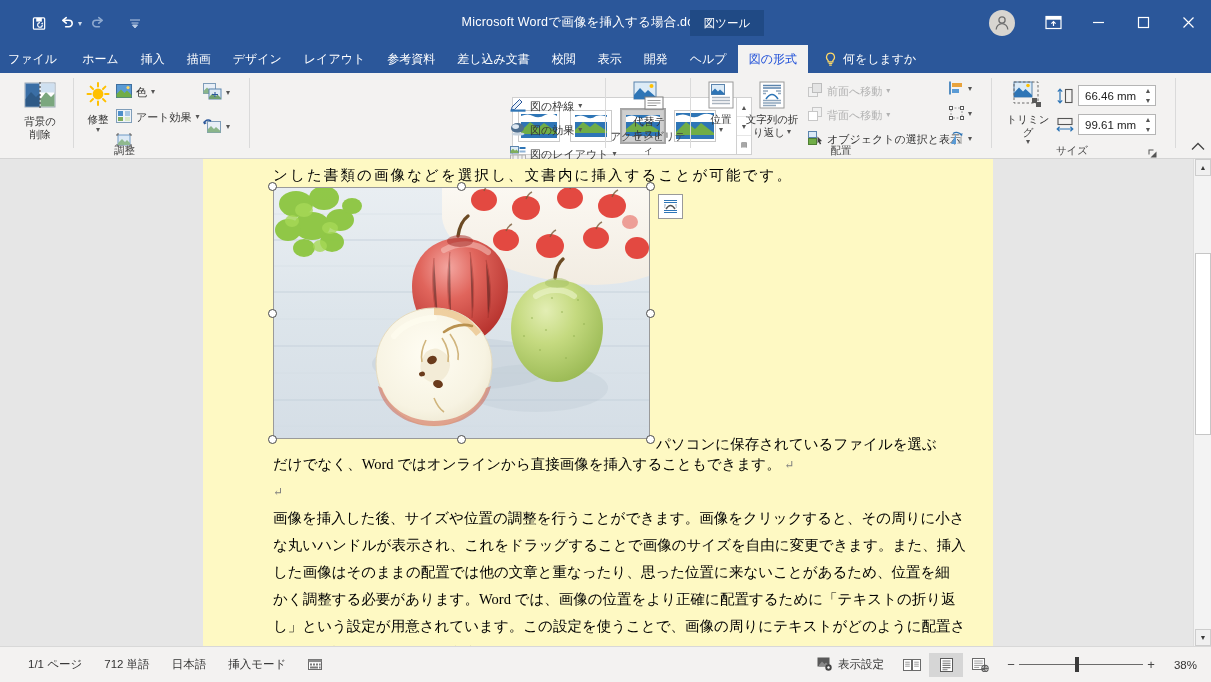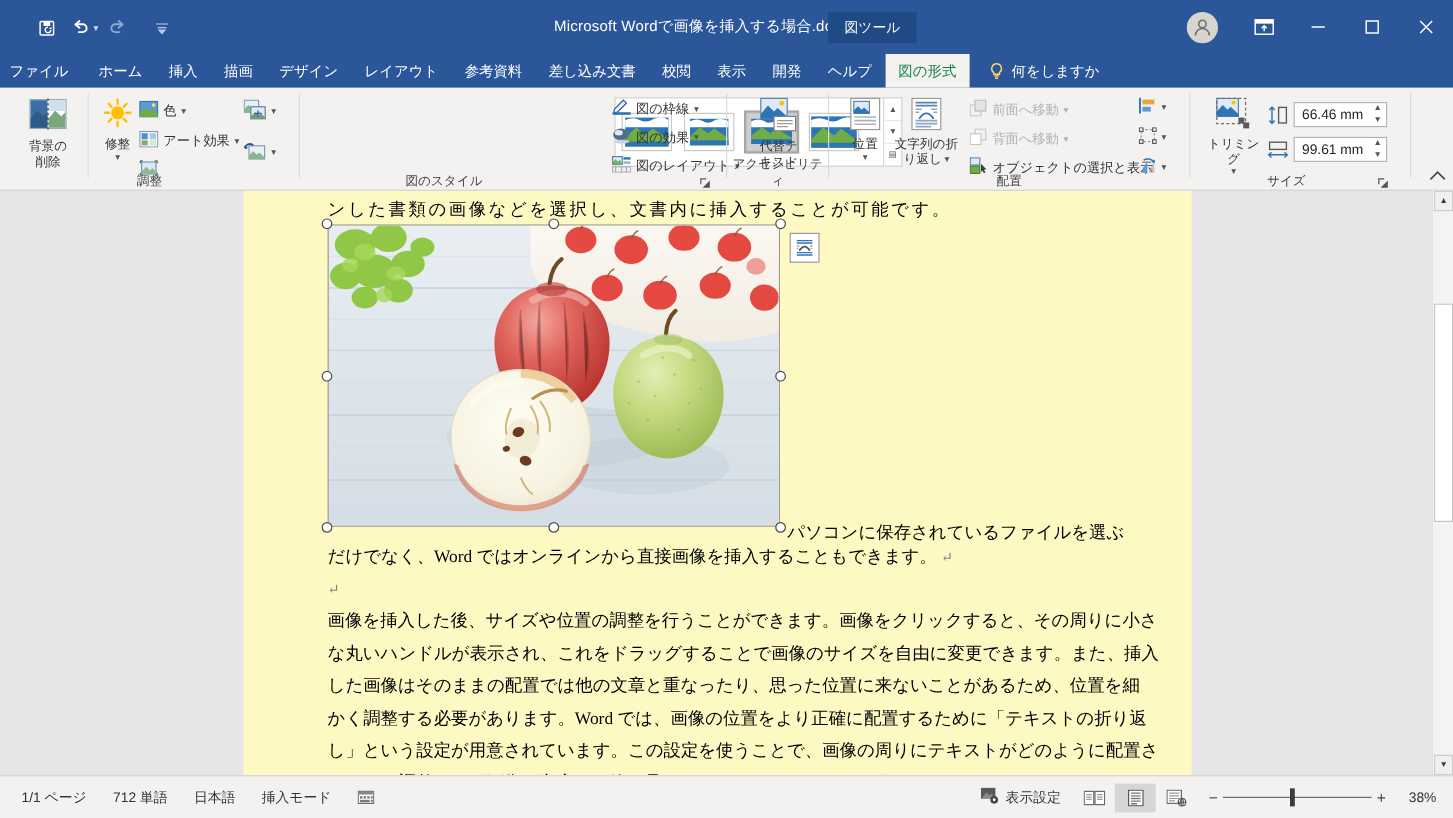--- a/index.html
+++ b/index.html
@@ -55,7 +55,7 @@
     font-size:12px; color:#fff; white-space:nowrap;
   }
   .tab.first { padding-left:8px; padding-right:14px; }
-  .tab.active { background:#f3f2f1; color:#15803d; }
+  .tab.active { background:#f3f2f1; color:#1d4ed8; }
   .tellme {
     height:28px; display:flex; align-items:center; gap:6px;
     padding:0 10px 0 16px; font-size:12px; color:#fff; white-space:nowrap;

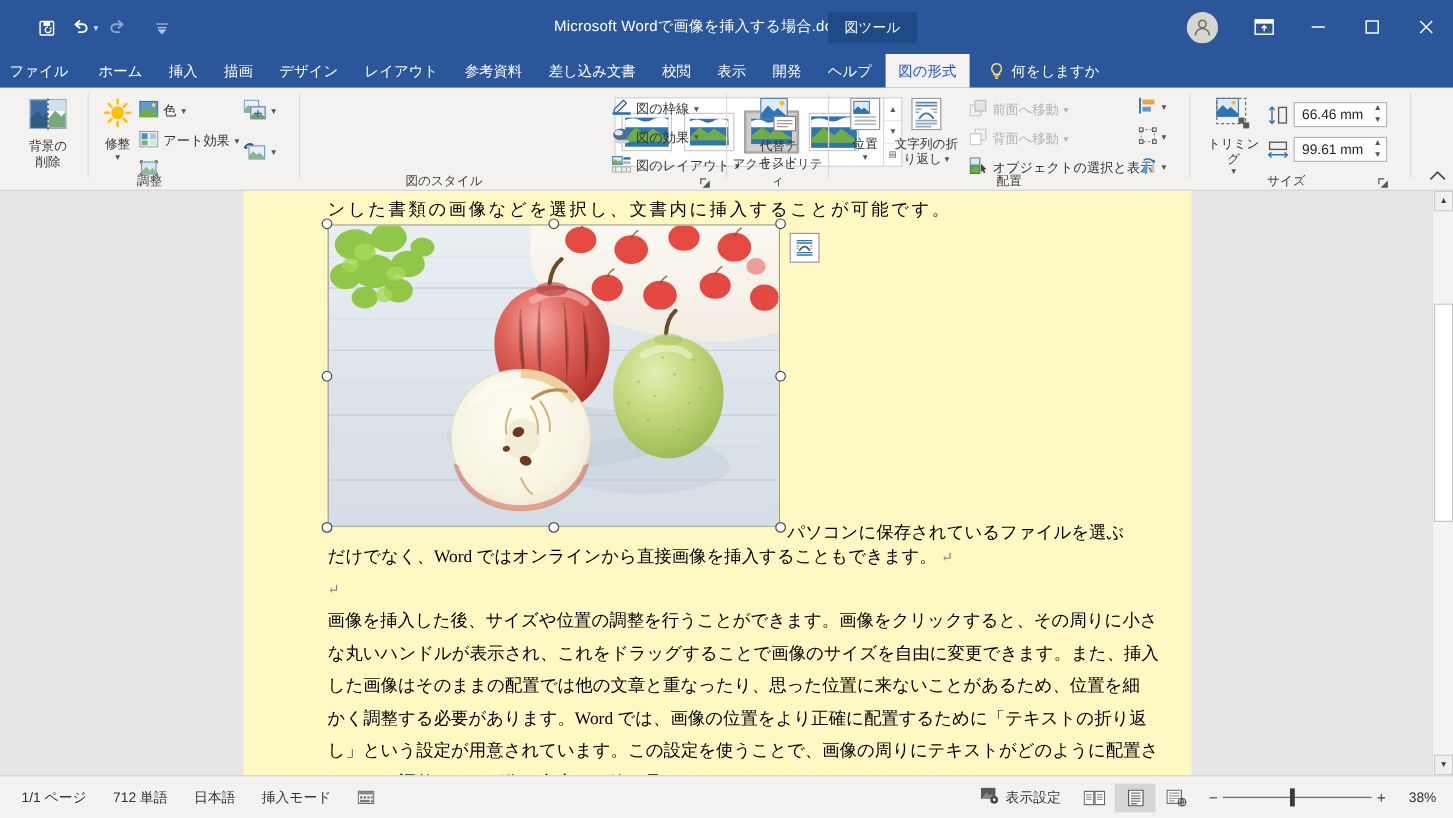--- a/index.html
+++ b/index.html
@@ -394,7 +394,7 @@
     </div>
     <div class="grp-div" style="left:249px; top:5px;"></div>
 
-    <div class="grp" style="left:250px; width:355px;">
+    <div class="grp" style="left:250px; width:355px;margin-top:16px;">
       <div class="gallery">
         <div class="gthumb">
           <svg width="40" height="30" viewBox="0 0 40 30">

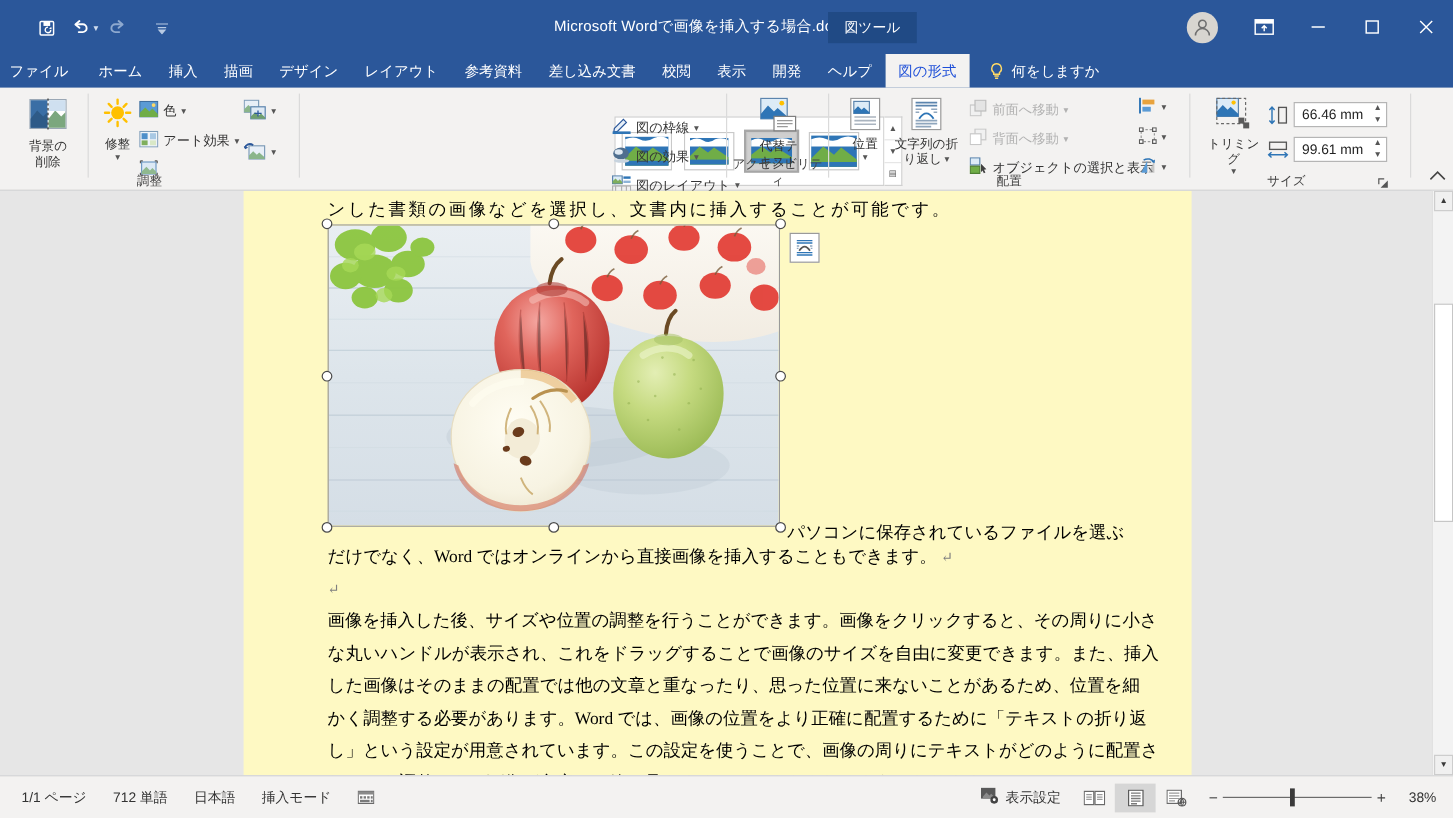--- a/index.html
+++ b/index.html
@@ -858,7 +858,7 @@
   </div>
 
   <div class="statusbar">
-    <span class="sb-item" style="padding-left:18px">1/1 ページ</span>
+    <span class="sb-item" style="padding-left:28px">1/1 ページ</span>
     <span class="sb-item">712 単語</span>
     <span class="sb-item">日本語</span>
     <span class="sb-item">挿入モード</span>

